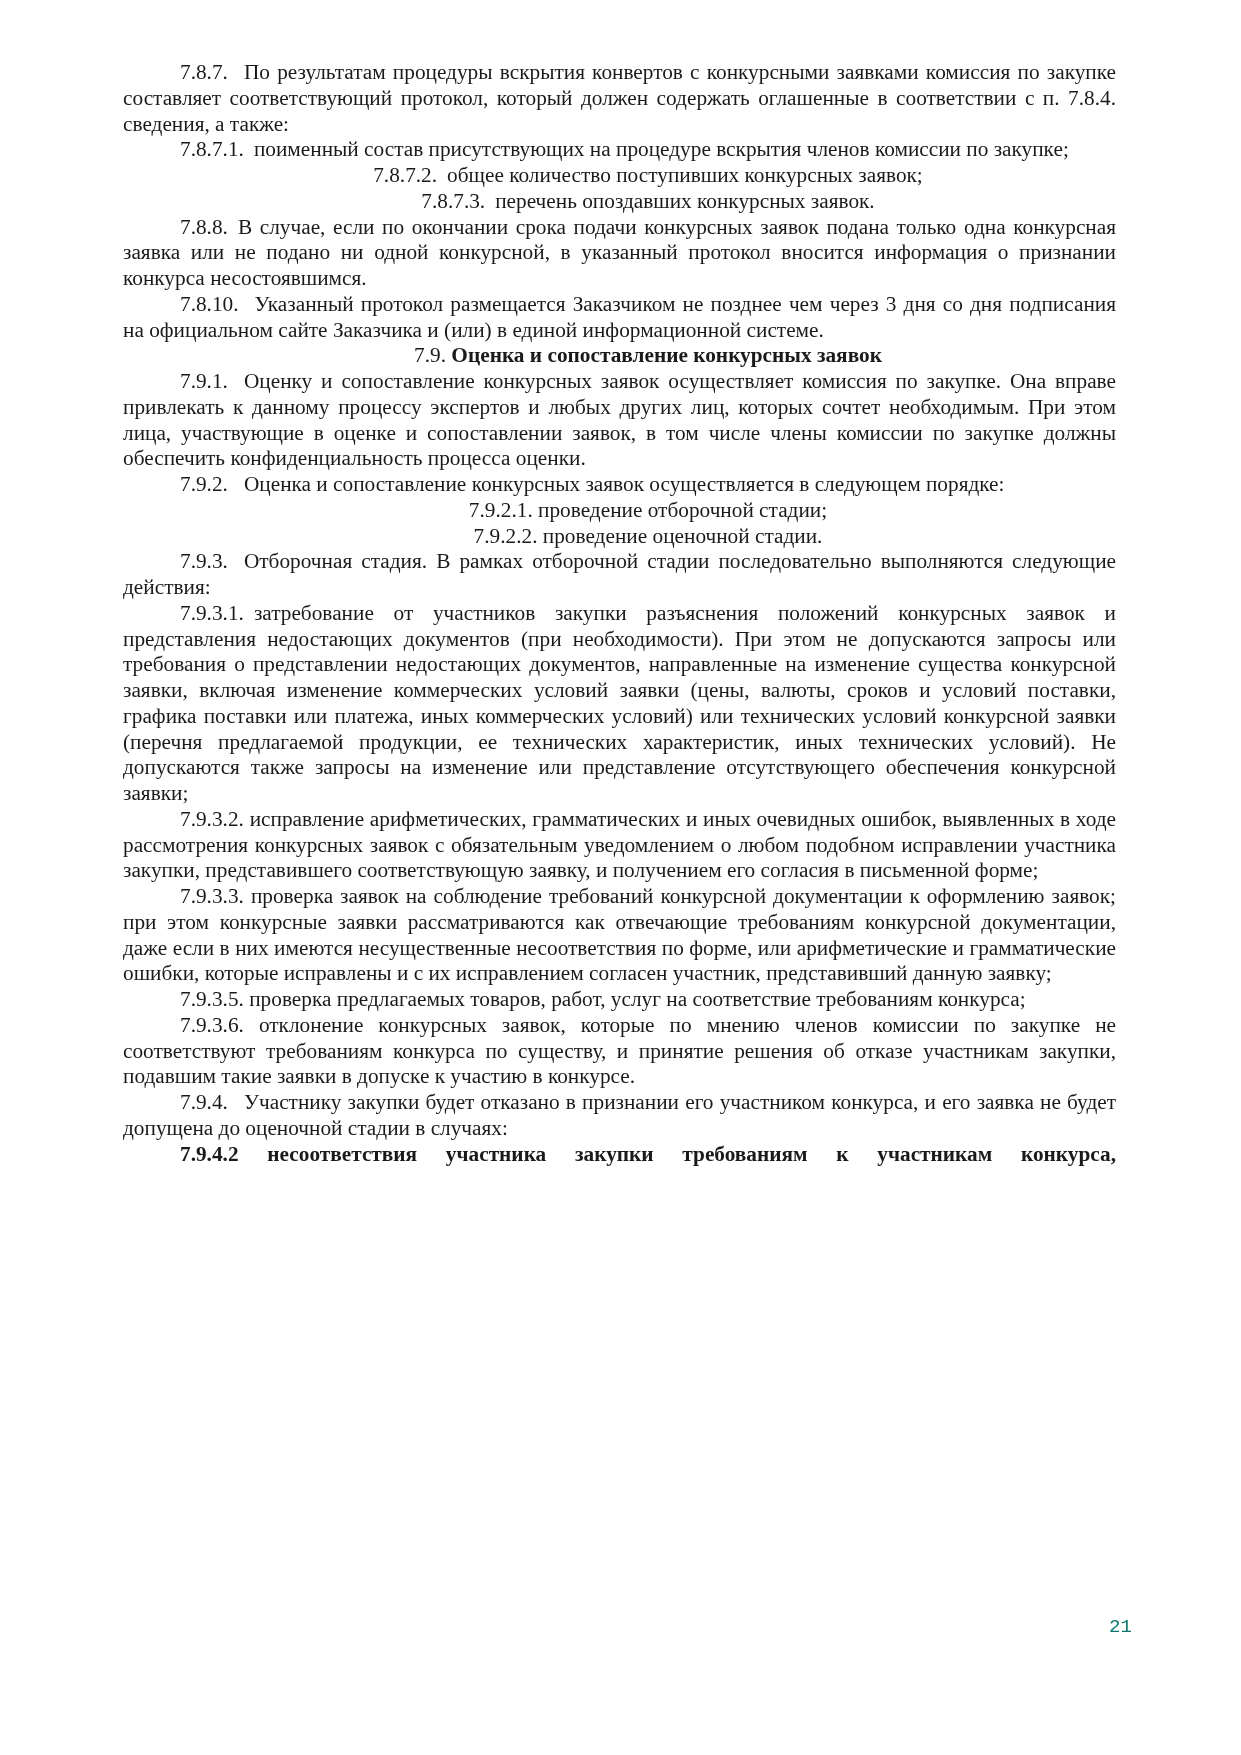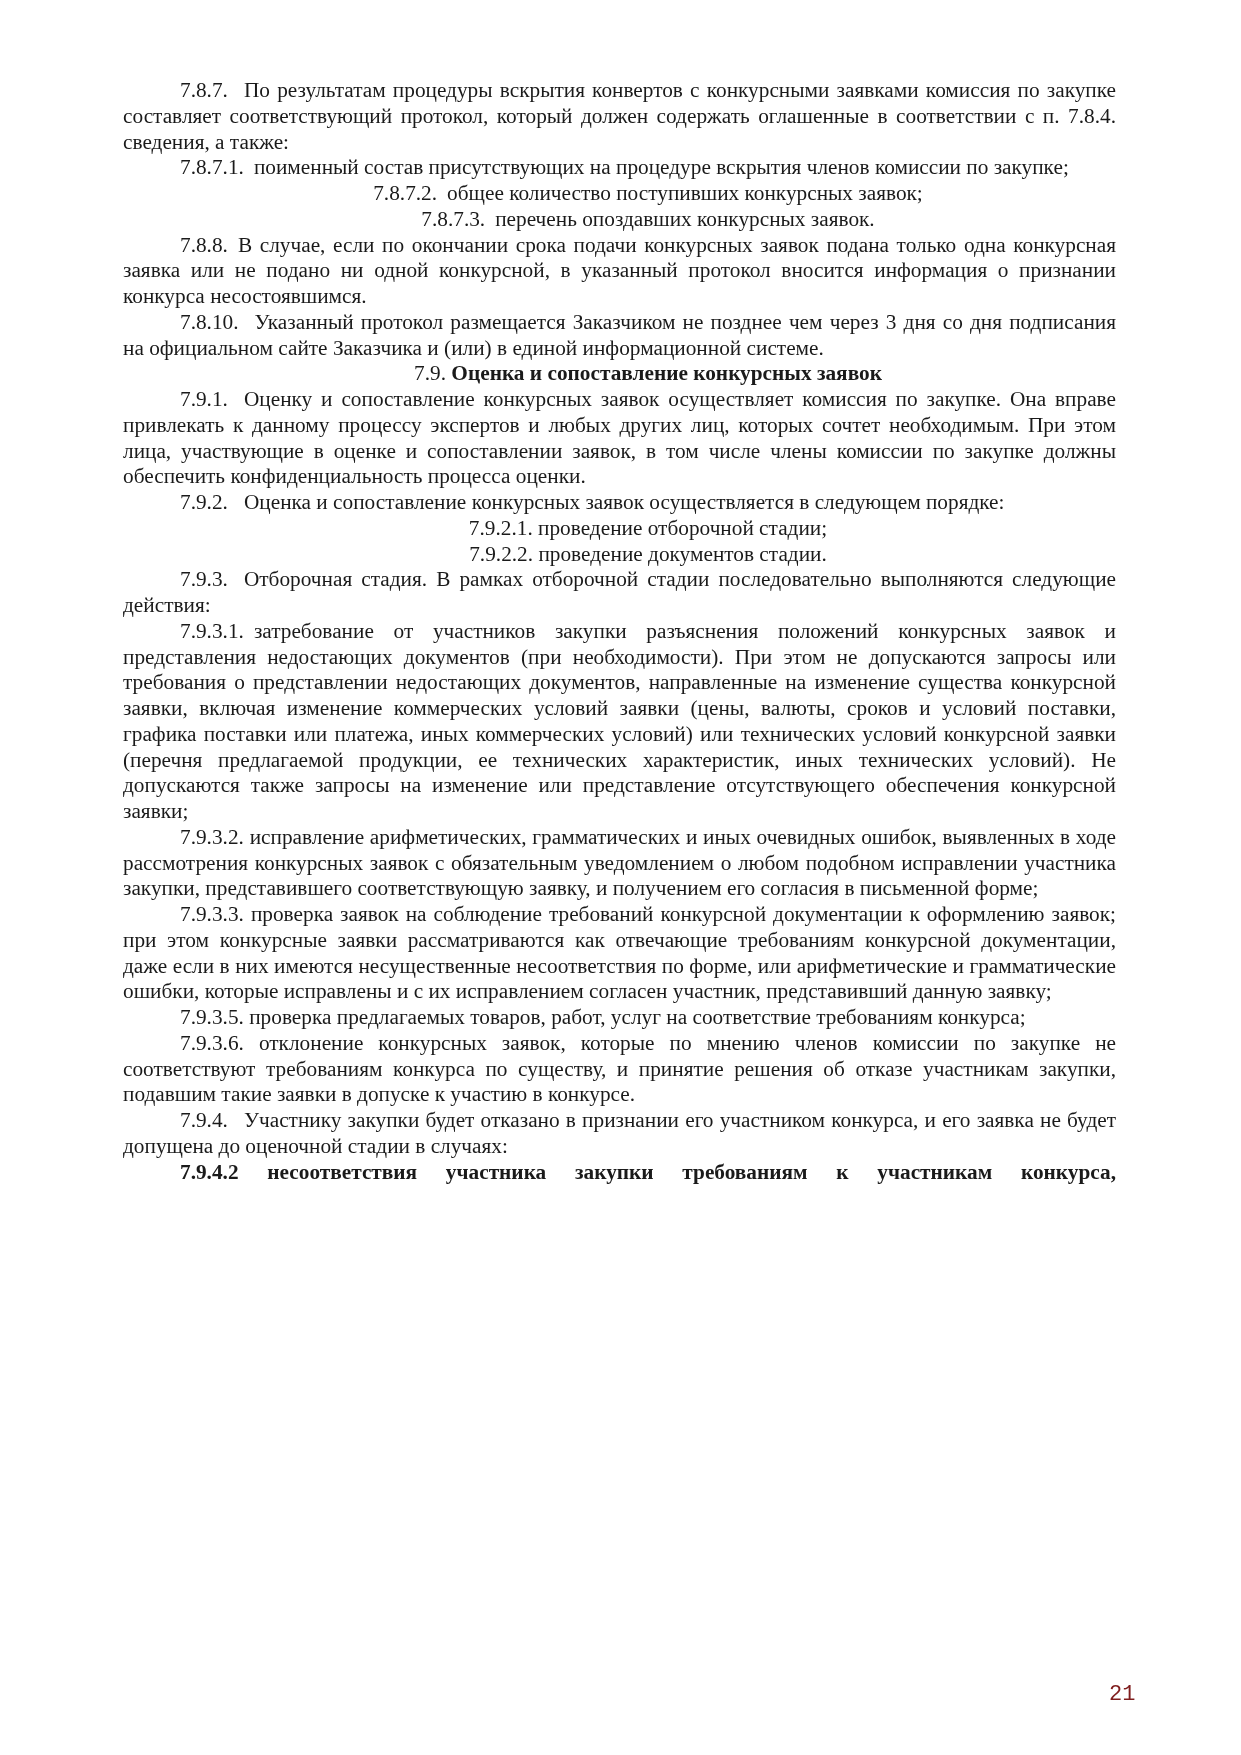--- a/index.html
+++ b/index.html
@@ -7,7 +7,7 @@
   .page {
     position: absolute;
     left: 123px;
-    top: 78px;
+    top: 60px;
     width: 993px;
     font-family: "Liberation Serif", "DejaVu Serif", serif;
     font-size: 21.3px;

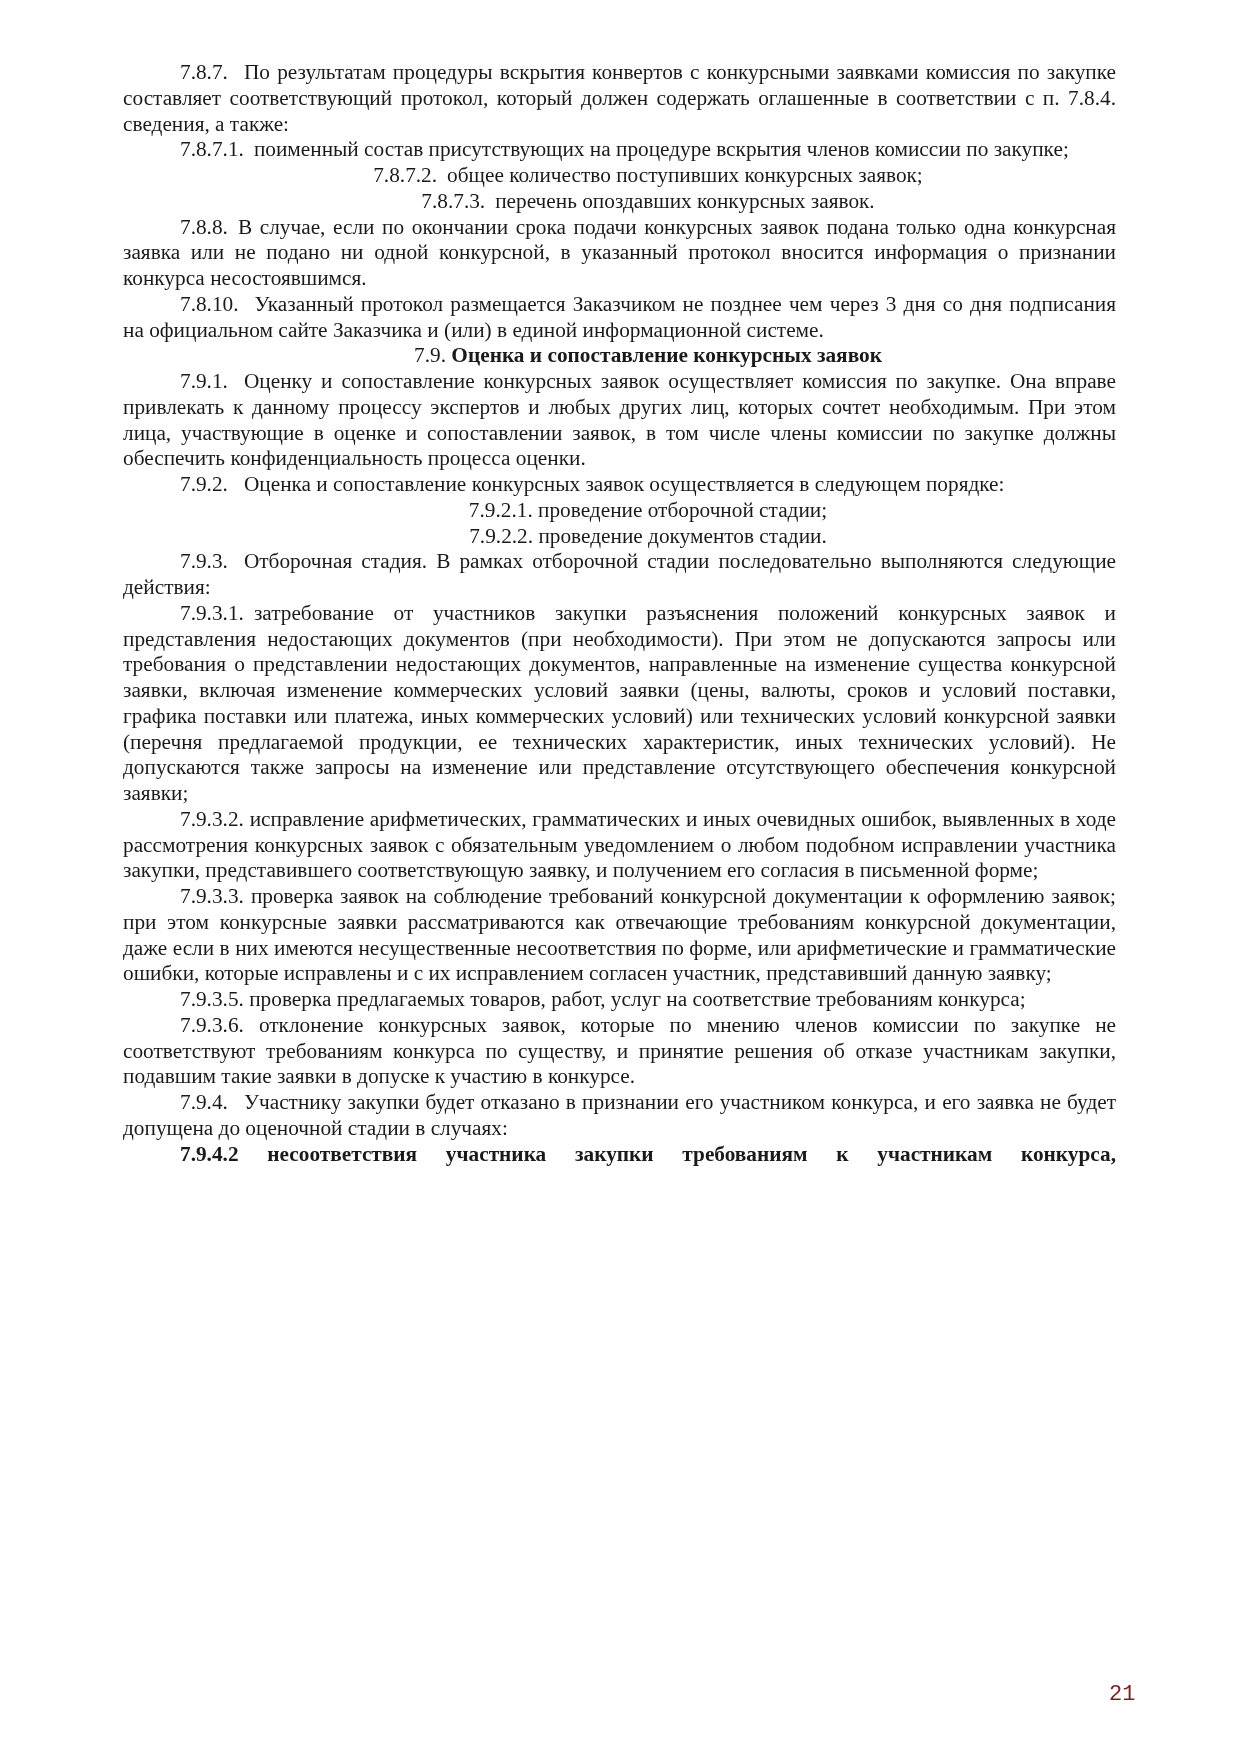--- a/index.html
+++ b/index.html
@@ -60,7 +60,7 @@
 
   <p class="p left"><span class="num">7.9.2.1.</span> <span>проведение отборочной стадии;</span></p>
 
-  <p class="p left"><span class="num">7.9.2.2.</span> <span>проведение документов стадии.</span></p>
+  <p class="p left"><span class="num">7.9.2.2.</span> <span>проведение оценочной стадии.</span></p>
 
   <p class="p"><span class="num">7.9.3.</span><span class="gap wide"></span><span>Отборочная стадия. В рамках отборочной стадии последовательно выполняются следующие действия:</span></p>
 

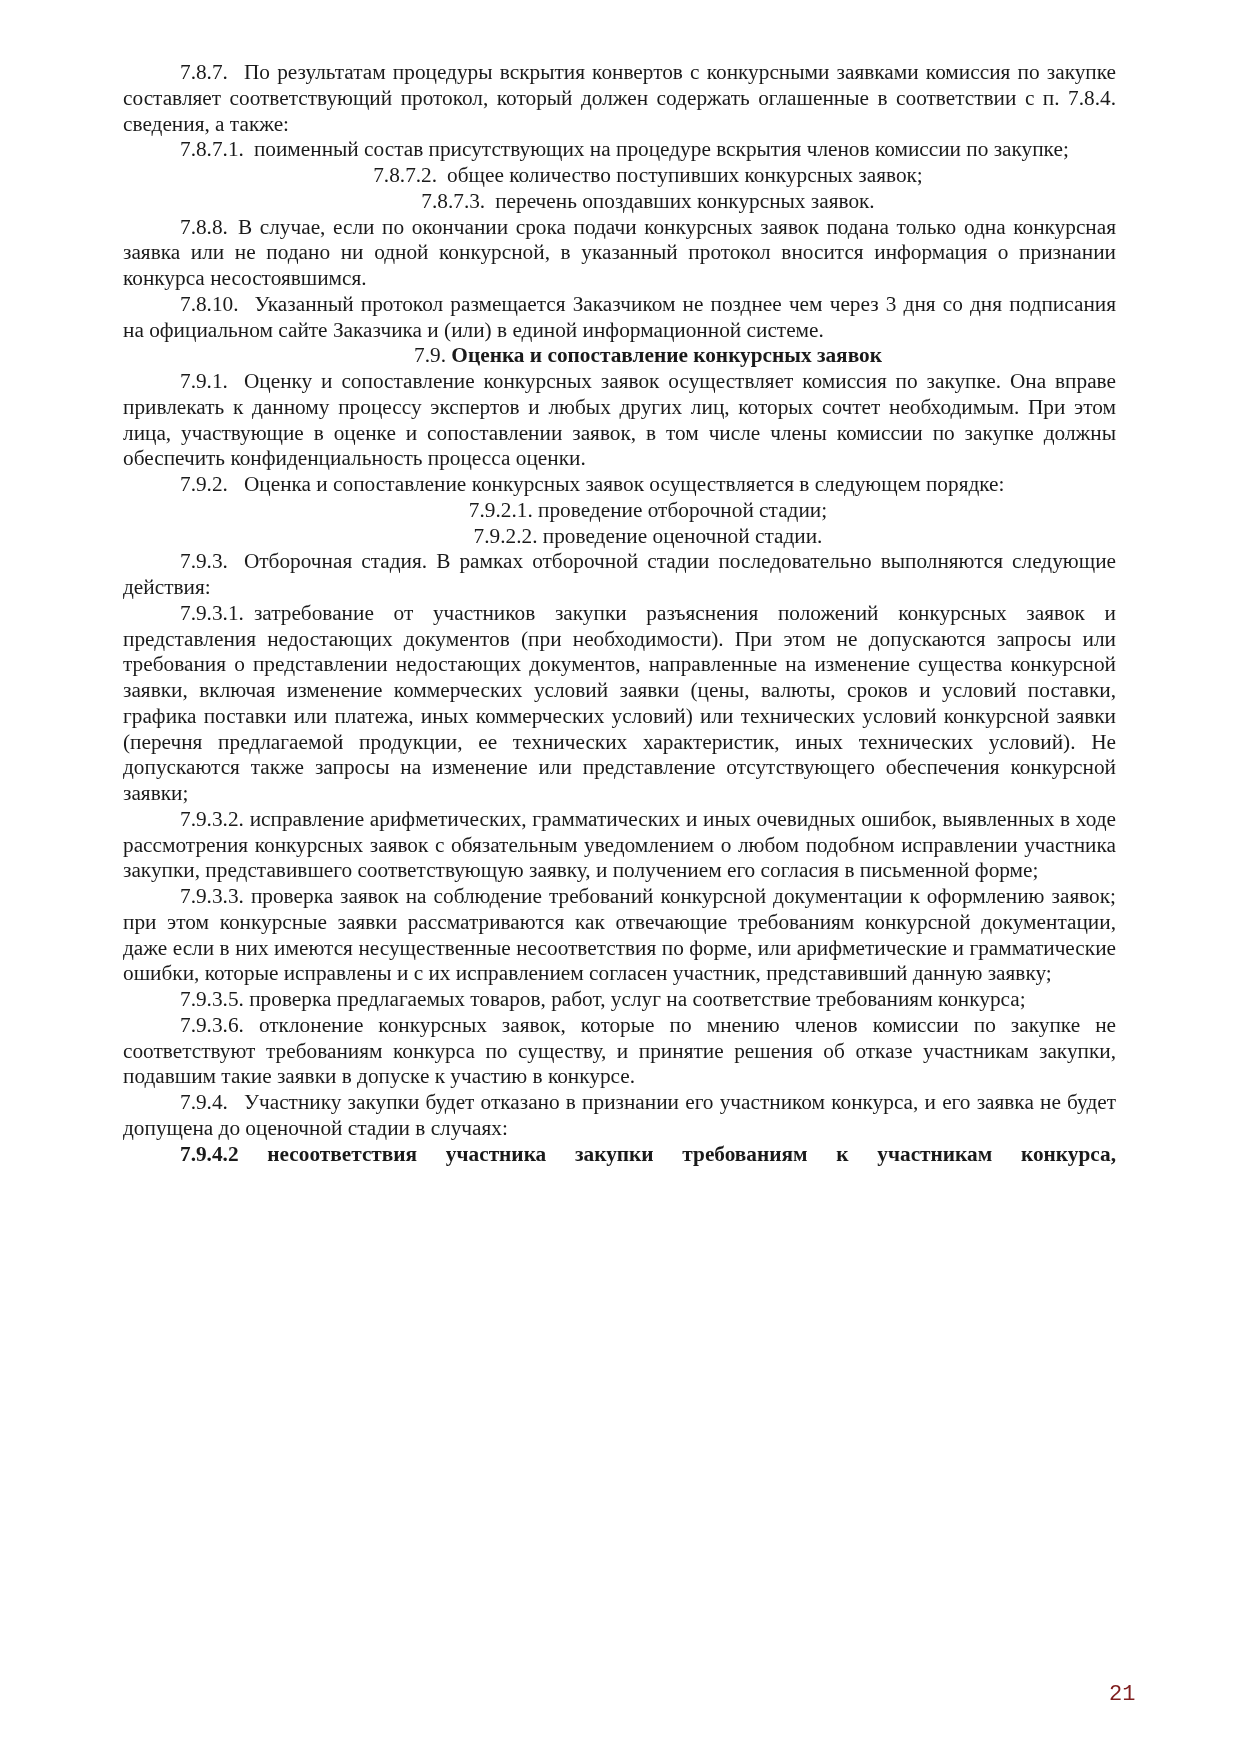--- a/index.html
+++ b/index.html
@@ -27,10 +27,10 @@
   .page-number {
     position: absolute;
     left: 1109px;
-    top: 1682px;
+    top: 1616px;
     font-family: "Liberation Mono", "DejaVu Sans Mono", monospace;
-    font-size: 22px;
-    color: #7f1d1d;
+    font-size: 19px;
+    color: #0f766e;
   }
 </style>
 </head>

